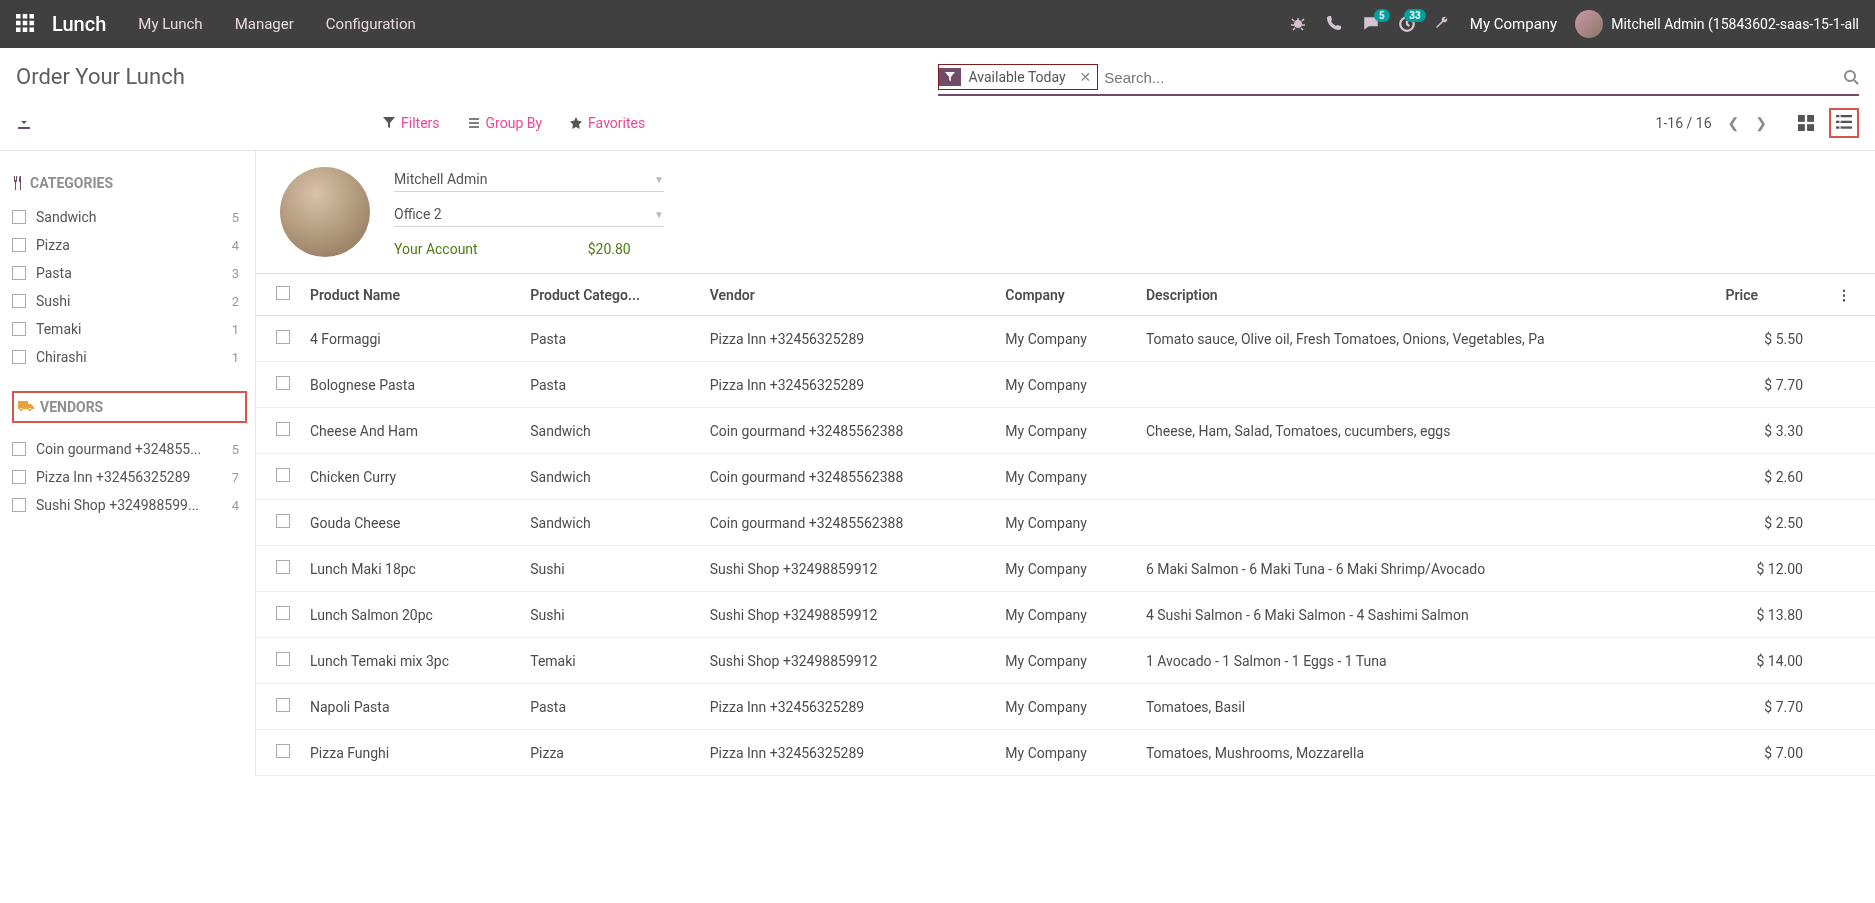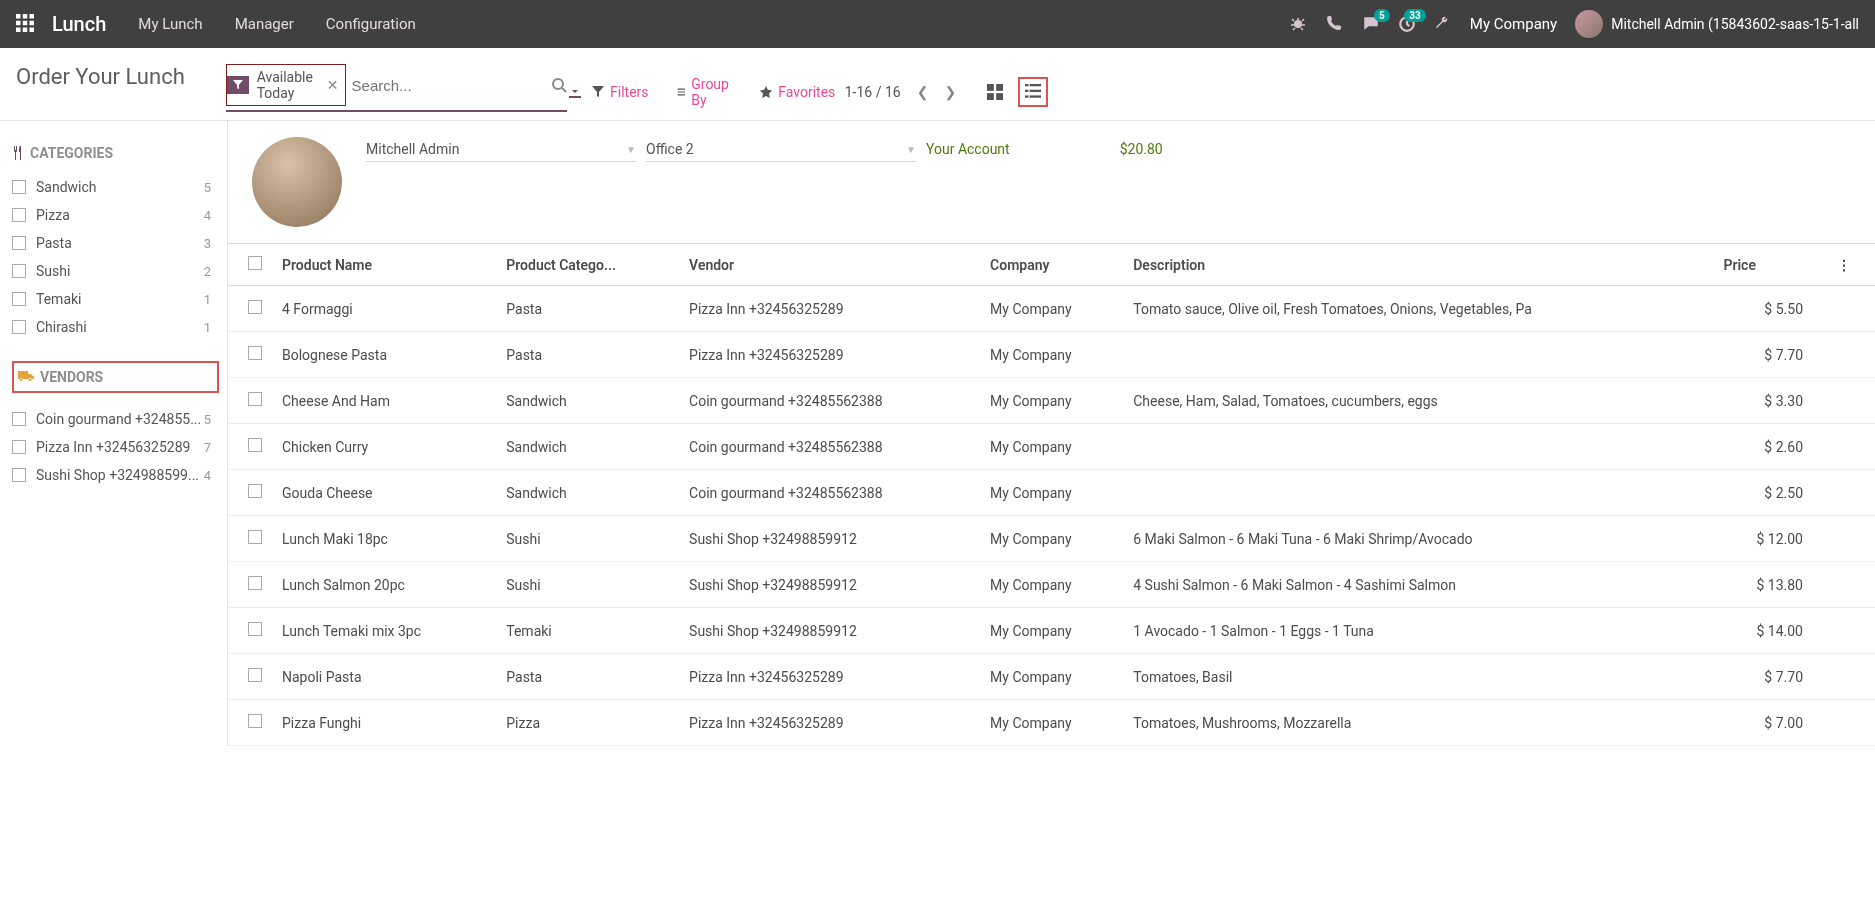--- a/index.html
+++ b/index.html
@@ -19,7 +19,7 @@
 .navbar .avatar { width: 28px; height: 28px; border-radius: 50%; background: linear-gradient(135deg,#c9a,#876); }
 
 
-.control-panel { padding: 16px 16px 0 16px; display: flex; flex-direction: row; border-bottom: 1px solid #e5e5e5; }
+.control-panel { padding: 16px 16px 0 16px; display: flex; flex-direction: column; border-bottom: 1px solid #e5e5e5; }
 .cp-top { display: flex; justify-content: space-between; align-items: flex-start; }
 .cp-title { font-size: 22px; color: #5e5e5e; font-weight: 400; }
 .search-wrap { flex: 0 0 50%; }

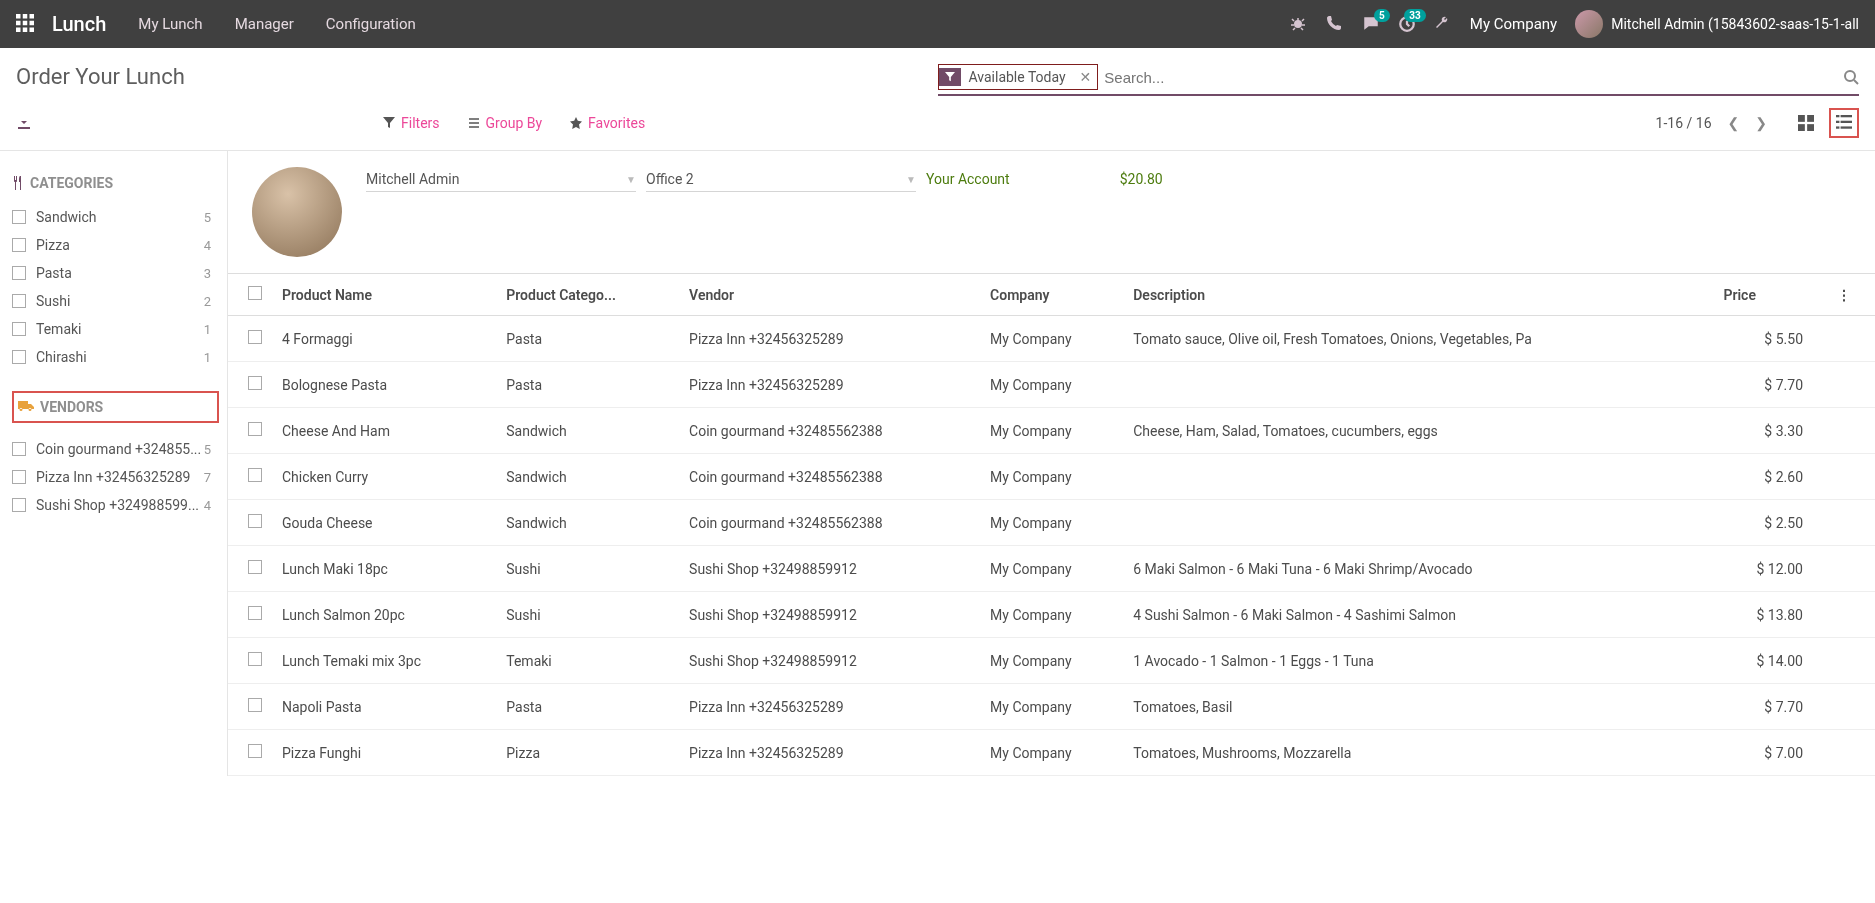--- a/index.html
+++ b/index.html
@@ -43,7 +43,7 @@
 
 
 .main { display: flex; }
-.sidebar { width: 228px; border-right: 1px solid #e5e5e5; padding: 24px 8px 24px 12px; }
+.sidebar { width: 256px; border-right: 1px solid #e5e5e5; padding: 24px 8px 24px 12px; }
 .side-header { font-weight: bold; color: #8f8f8f; font-size: 14px; margin-bottom: 12px; display: flex; align-items: center; gap: 6px; }
 .side-header.vendors { border: 2px solid #d9534f; padding: 6px 4px; margin-top: 20px; }
 .side-header .hicon { color: #714b67; }

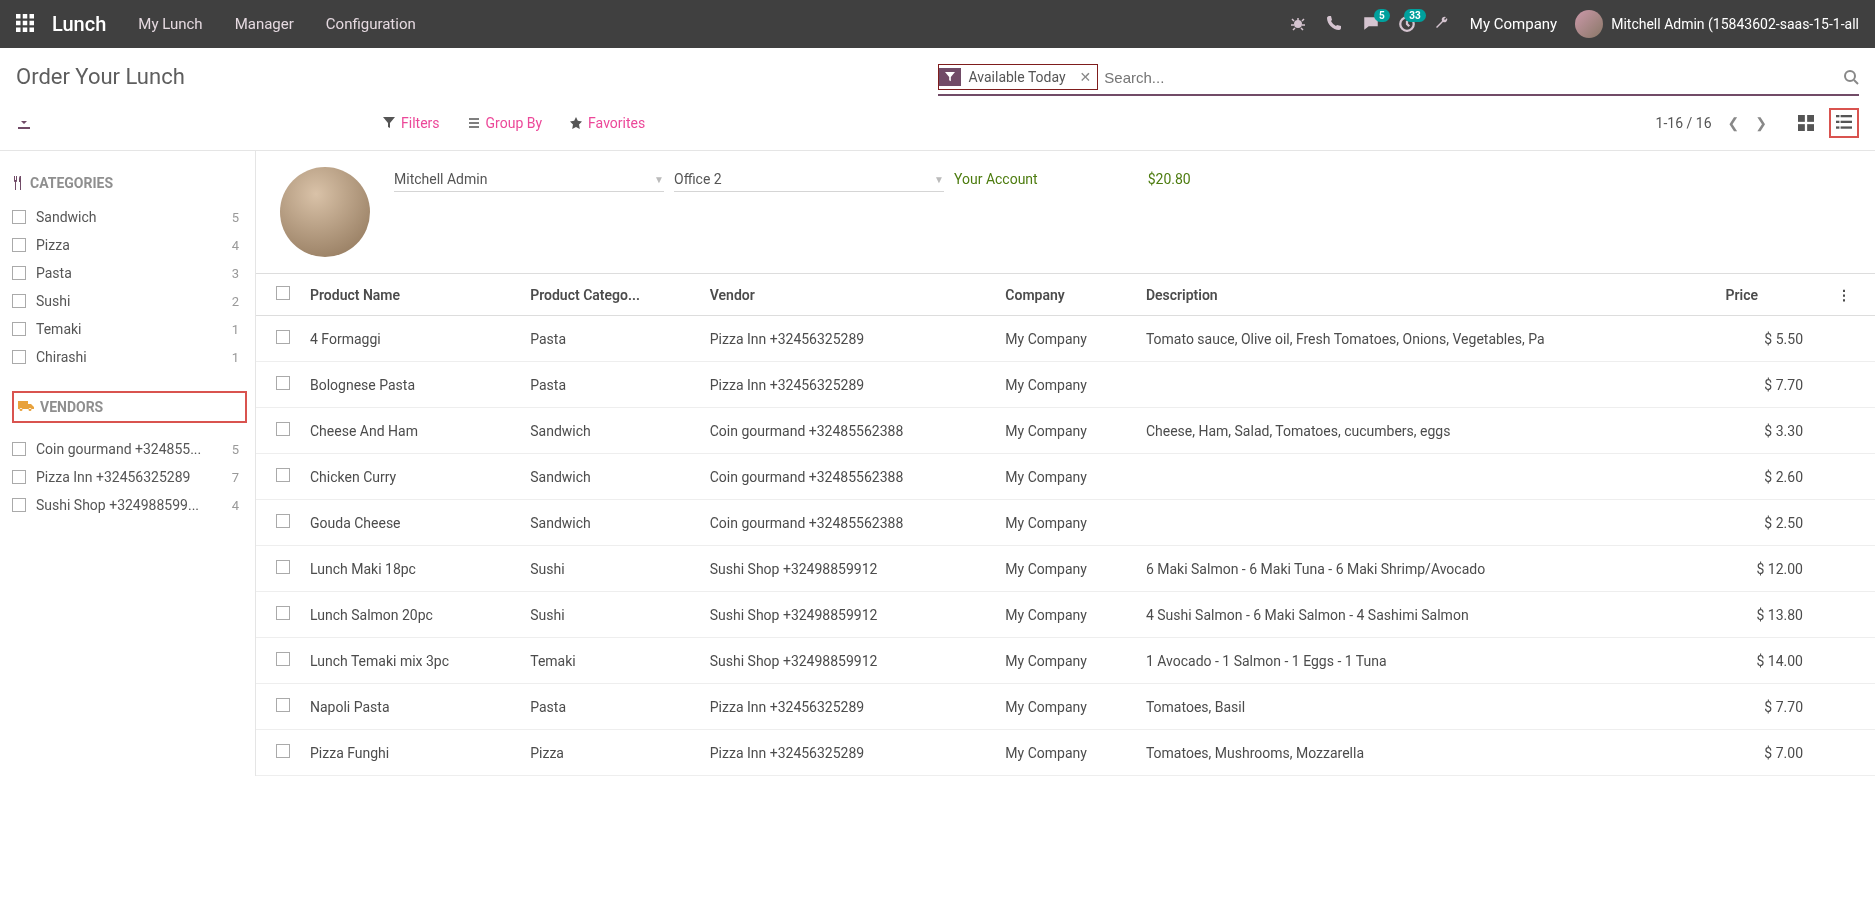--- a/index.html
+++ b/index.html
@@ -56,7 +56,7 @@
 .content { flex: 1; }
 .user-panel { display: flex; padding: 16px 24px; gap: 24px; align-items: flex-start; }
 .user-avatar { width: 90px; height: 90px; border-radius: 50%; background: radial-gradient(circle at 40% 30%, #d9c2a8, #8b7155); }
-.user-fields { display: flex; gap: 10px; }
+.user-fields { display: flex; flex-direction: column; gap: 10px; }
 .uf-row { display: flex; align-items: center; width: 270px; border-bottom: 1px solid #d5d5d5; padding: 4px 0; }
 .uf-val { flex: 1; color: #555; }
 .uf-caret { color: #bbb; font-size: 10px; }

